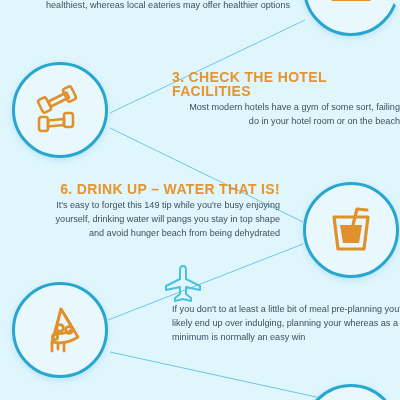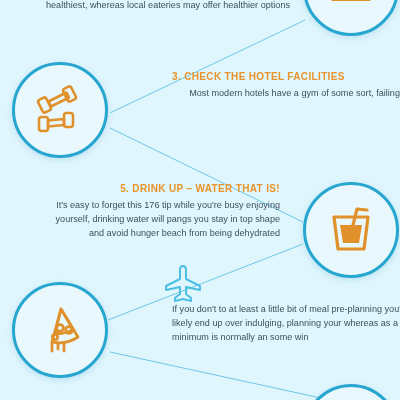--- a/index.html
+++ b/index.html
@@ -19,6 +19,7 @@
     height: 400px;
     background: #e0f6fd;
     overflow: hidden;
+    border-radius: 16px;
   }
 
   

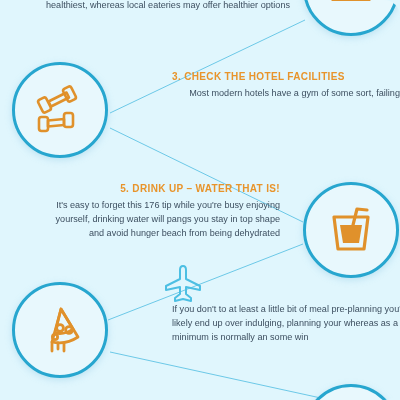--- a/index.html
+++ b/index.html
@@ -65,7 +65,7 @@
   .text-block { position: absolute; }
   .heading {
     color: #e8942b;
-    font-size: 10px;
+    font-size: 14px;
     font-weight: bold;
     letter-spacing: 0.35px;
     margin: 0 0 2px 0;

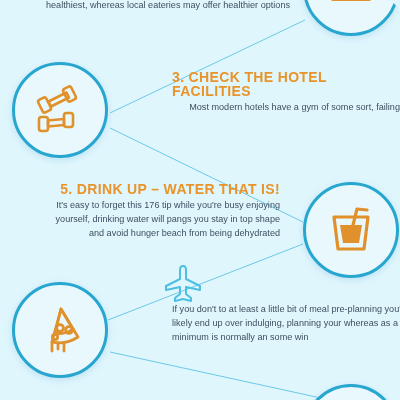--- a/index.html
+++ b/index.html
@@ -156,6 +156,7 @@
   <div class="text-block block-3">
     <p class="heading">3. CHECK THE HOTEL FACILITIES</p>
     <p class="body-line">Most modern hotels have a gym of some sort, failing</p>
+    <p class="body-line">do in your hotel room or on the beach</p>
   </div>
 
   <div class="text-block block-4">

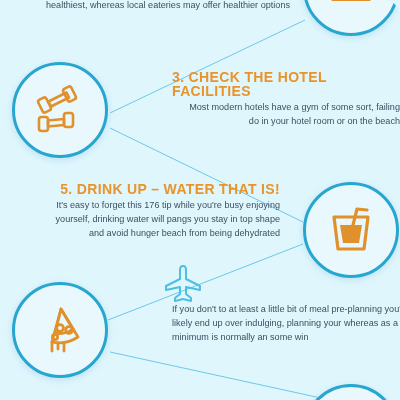--- a/index.html
+++ b/index.html
@@ -160,7 +160,7 @@
   </div>
 
   <div class="text-block block-4">
-    <p class="heading">5. DRINK UP – WATER THAT IS!</p>
+    <p class="heading">6. DRINK UP – WATER THAT IS!</p>
     <p class="body-line">It's easy to forget this 176 tip while you're busy enjoying</p>
     <p class="body-line">yourself, drinking water will pangs you stay in top shape</p>
     <p class="body-line">and avoid hunger beach from being dehydrated</p>

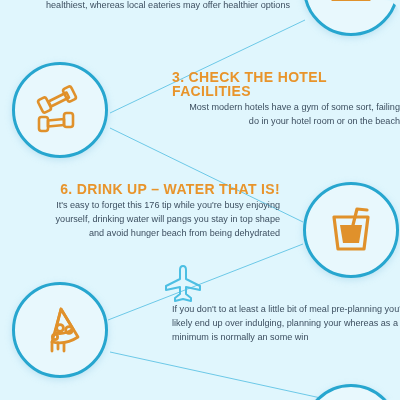--- a/index.html
+++ b/index.html
@@ -161,7 +161,7 @@
 
   <div class="text-block block-4">
     <p class="heading">6. DRINK UP – WATER THAT IS!</p>
-    <p class="body-line">It's easy to forget this 176 tip while you're busy enjoying</p>
+    <p class="body-line">It's easy to forget this 149 tip while you're busy enjoying</p>
     <p class="body-line">yourself, drinking water will pangs you stay in top shape</p>
     <p class="body-line">and avoid hunger beach from being dehydrated</p>
   </div>

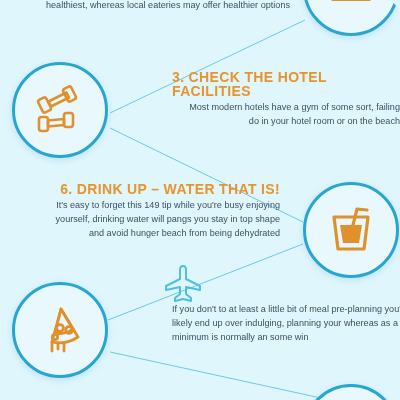--- a/index.html
+++ b/index.html
@@ -169,7 +169,7 @@
   <div class="text-block block-5">
     <p class="body-line">If you don't to at least a little bit of meal pre-planning you'll</p>
     <p class="body-line">likely end up over indulging, planning your whereas as a</p>
-    <p class="body-line">minimum is normally an some win</p>
+    <p class="body-line">minimum is normally an easy win</p>
   </div>
 
 </div>

